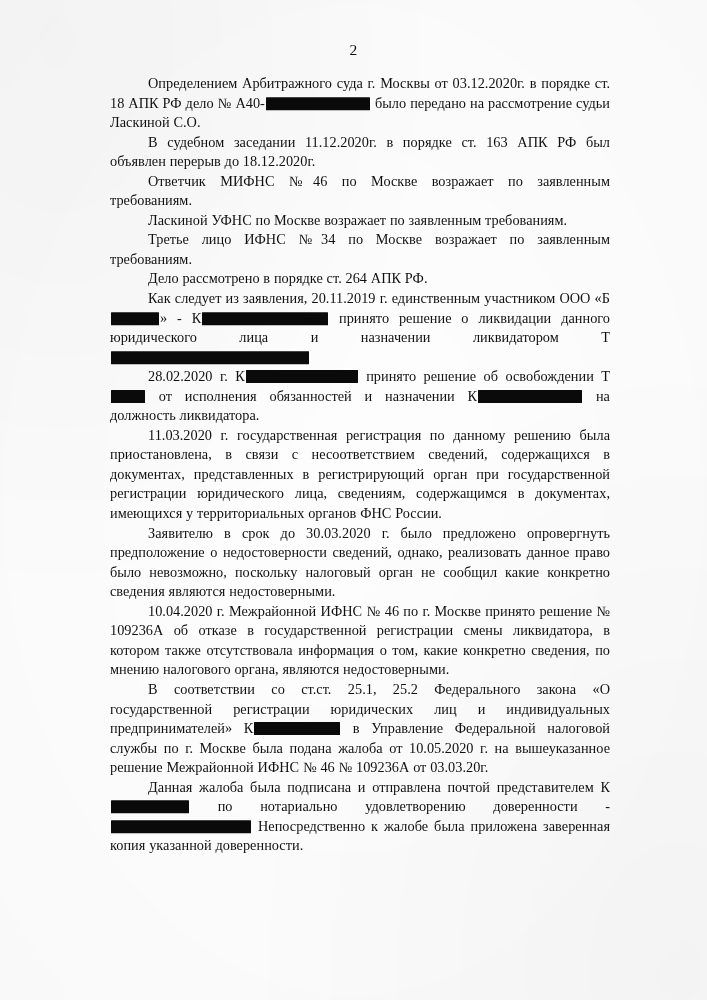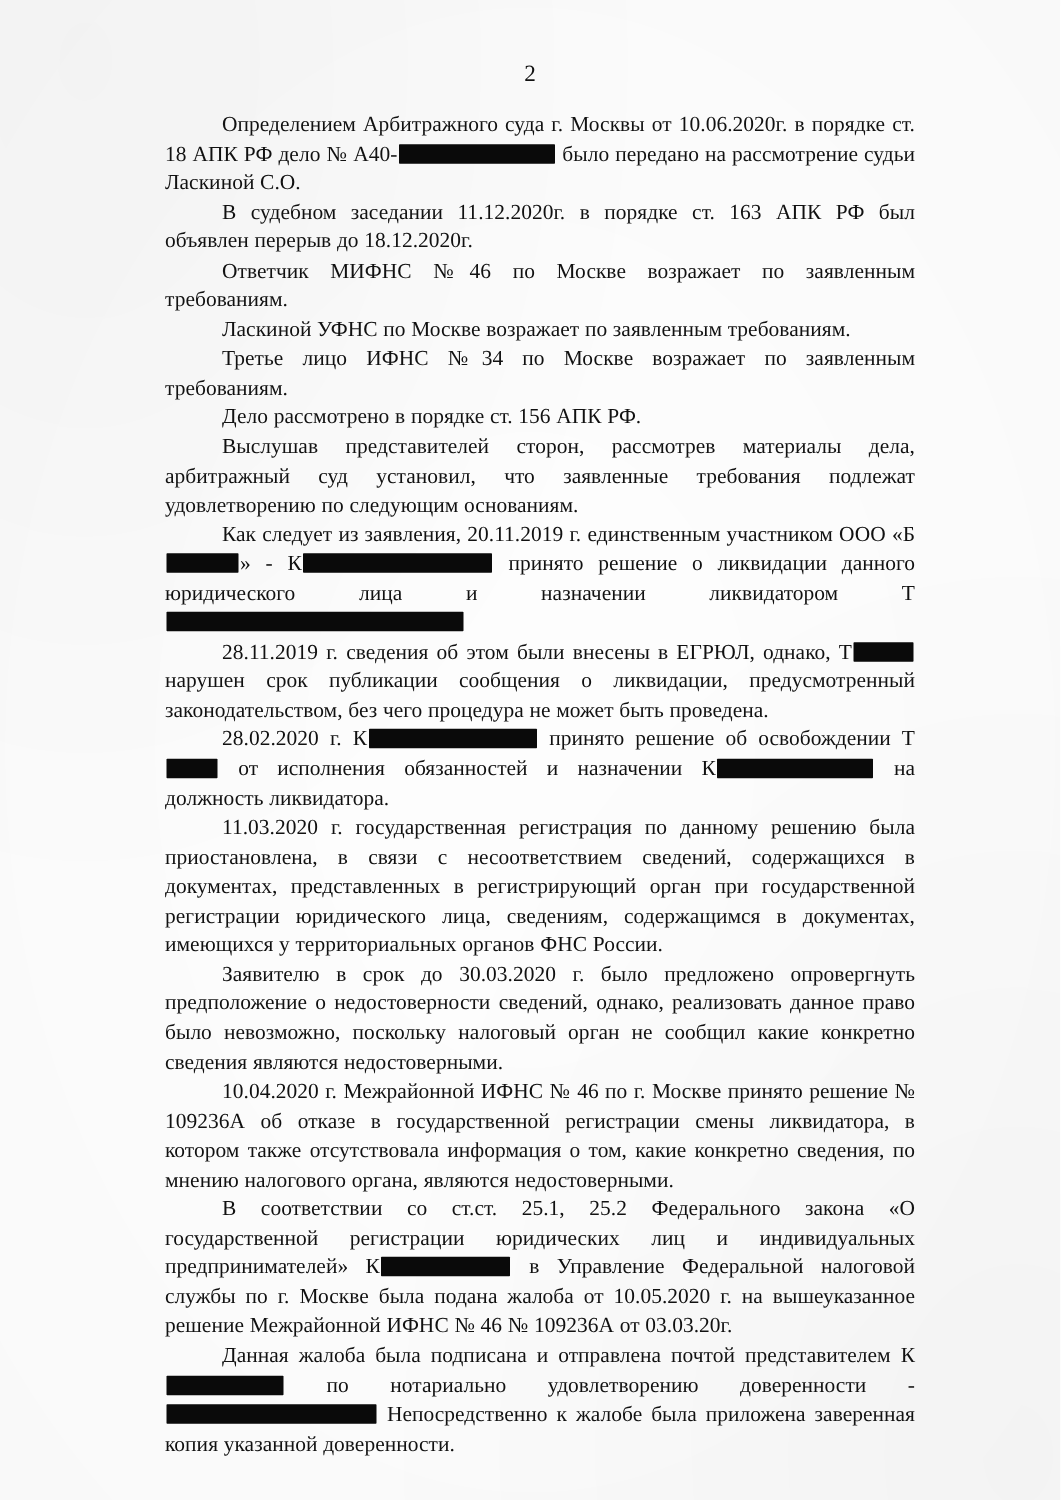--- a/index.html
+++ b/index.html
@@ -104,7 +104,7 @@
 
   <div id="doc-body">
 
-  <p class="para"><span>Определением Арбитражного суда г. Москвы от 10.06.2020г. в порядке ст. 18 АПК РФ дело № А40-</span><span class="redact w104" style="background: rgb(10, 10, 10);"></span><span> было передано на рассмотрение судьи Ласкиной С.О.</span></p>
+  <p class="para"><span>Определением Арбитражного суда г. Москвы от 03.12.2020г. в порядке ст. 18 АПК РФ дело № А40-</span><span class="redact w104" style="background: rgb(10, 10, 10);"></span><span> было передано на рассмотрение судьи Ласкиной С.О.</span></p>
       <p class="para"><span>В судебном заседании 11.12.2020г. в порядке ст. 163 АПК РФ был объявлен перерыв до 18.12.2020г.</span></p>
       <p class="para"><span>Ответчик МИФНС №46 по Москве возражает по заявленным требованиям.</span></p>
       <p class="para"><span>Ласкиной УФНС по Москве возражает по заявленным требованиям.</span></p>

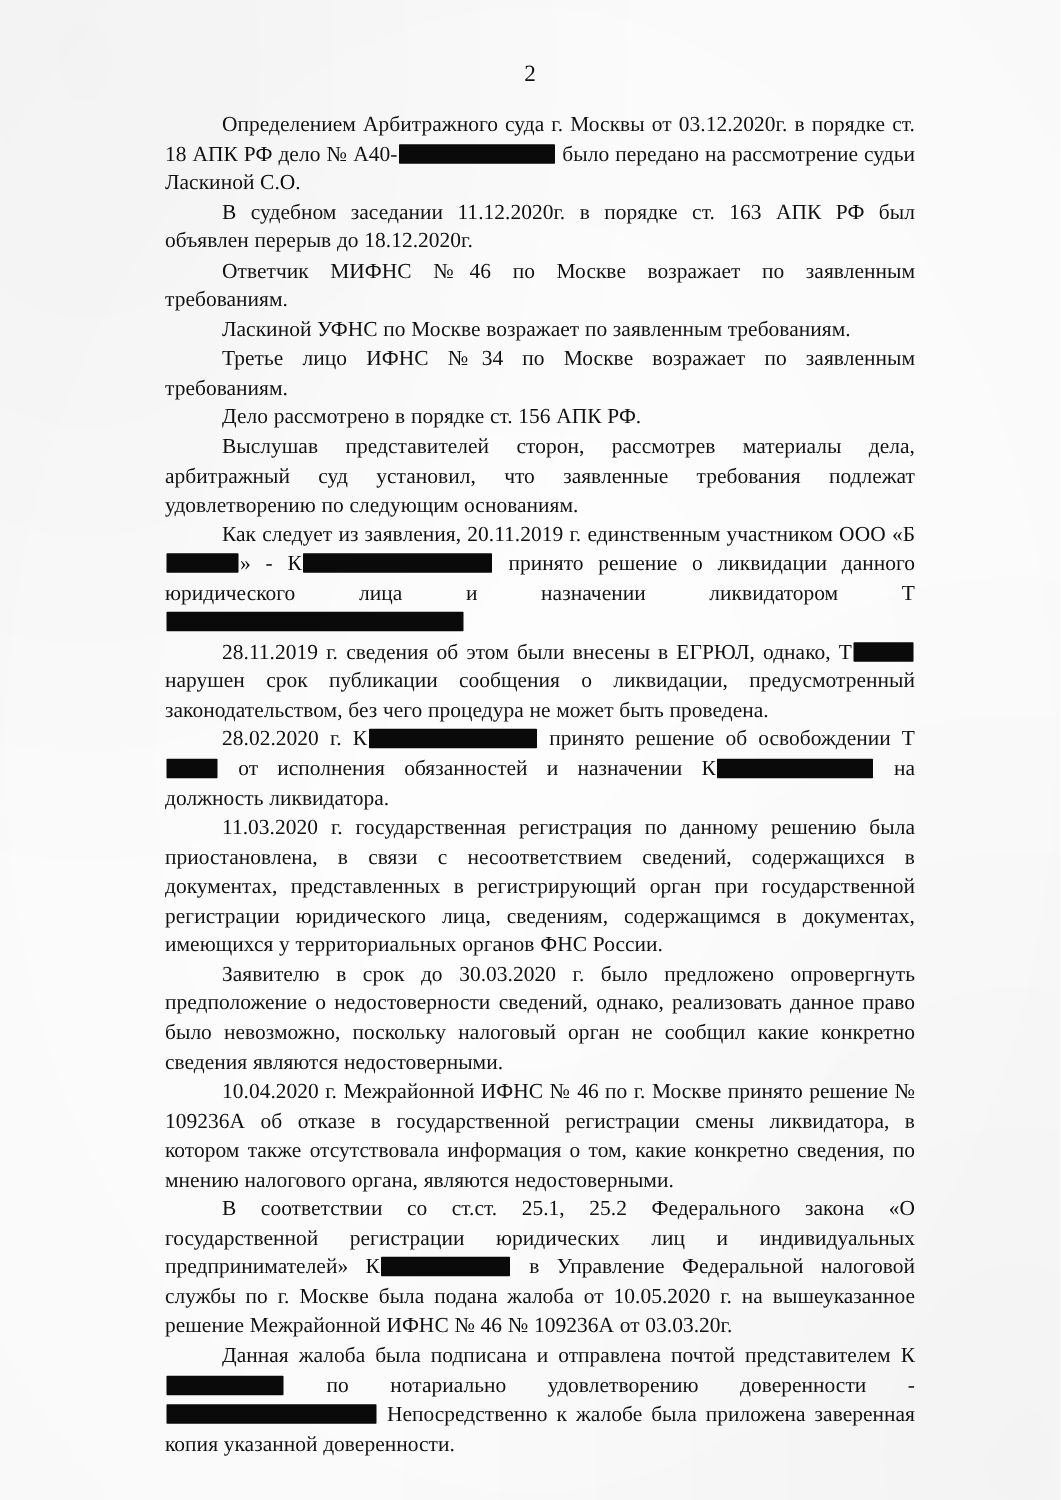--- a/index.html
+++ b/index.html
@@ -109,7 +109,7 @@
       <p class="para"><span>Ответчик МИФНС №46 по Москве возражает по заявленным требованиям.</span></p>
       <p class="para"><span>Ласкиной УФНС по Москве возражает по заявленным требованиям.</span></p>
       <p class="para"><span>Третье лицо ИФНС №34 по Москве возражает по заявленным требованиям.</span></p>
-      <p class="para"><span>Дело рассмотрено в порядке ст. 156 АПК РФ.</span></p>
+      <p class="para"><span>Дело рассмотрено в порядке ст. 264 АПК РФ.</span></p>
       <p class="para"><span>Выслушав представителей сторон, рассмотрев материалы дела, арбитражный суд установил, что заявленные требования подлежат удовлетворению по следующим основаниям.</span></p>
       <p class="para"><span>Как следует из заявления, 20.11.2019 г. единственным участником ООО «Б</span><span class="redact w48" style="background: rgb(10, 10, 10);"></span><span>» - К</span><span class="redact w126" style="background: rgb(10, 10, 10);"></span><span> принято решение о ликвидации данного юридического лица и назначении ликвидатором Т</span><span class="redact w198" style="background: rgb(10, 10, 10);"></span><span></span></p>
       <p class="para"><span>28.11.2019      г. сведения об этом были внесены в ЕГРЮЛ, однако, Т</span><span class="redact w40" style="background: rgb(10, 10, 10);"></span><span> нарушен срок публикации сообщения о ликвидации, предусмотренный законодательством, без чего процедура не может быть проведена.</span></p>

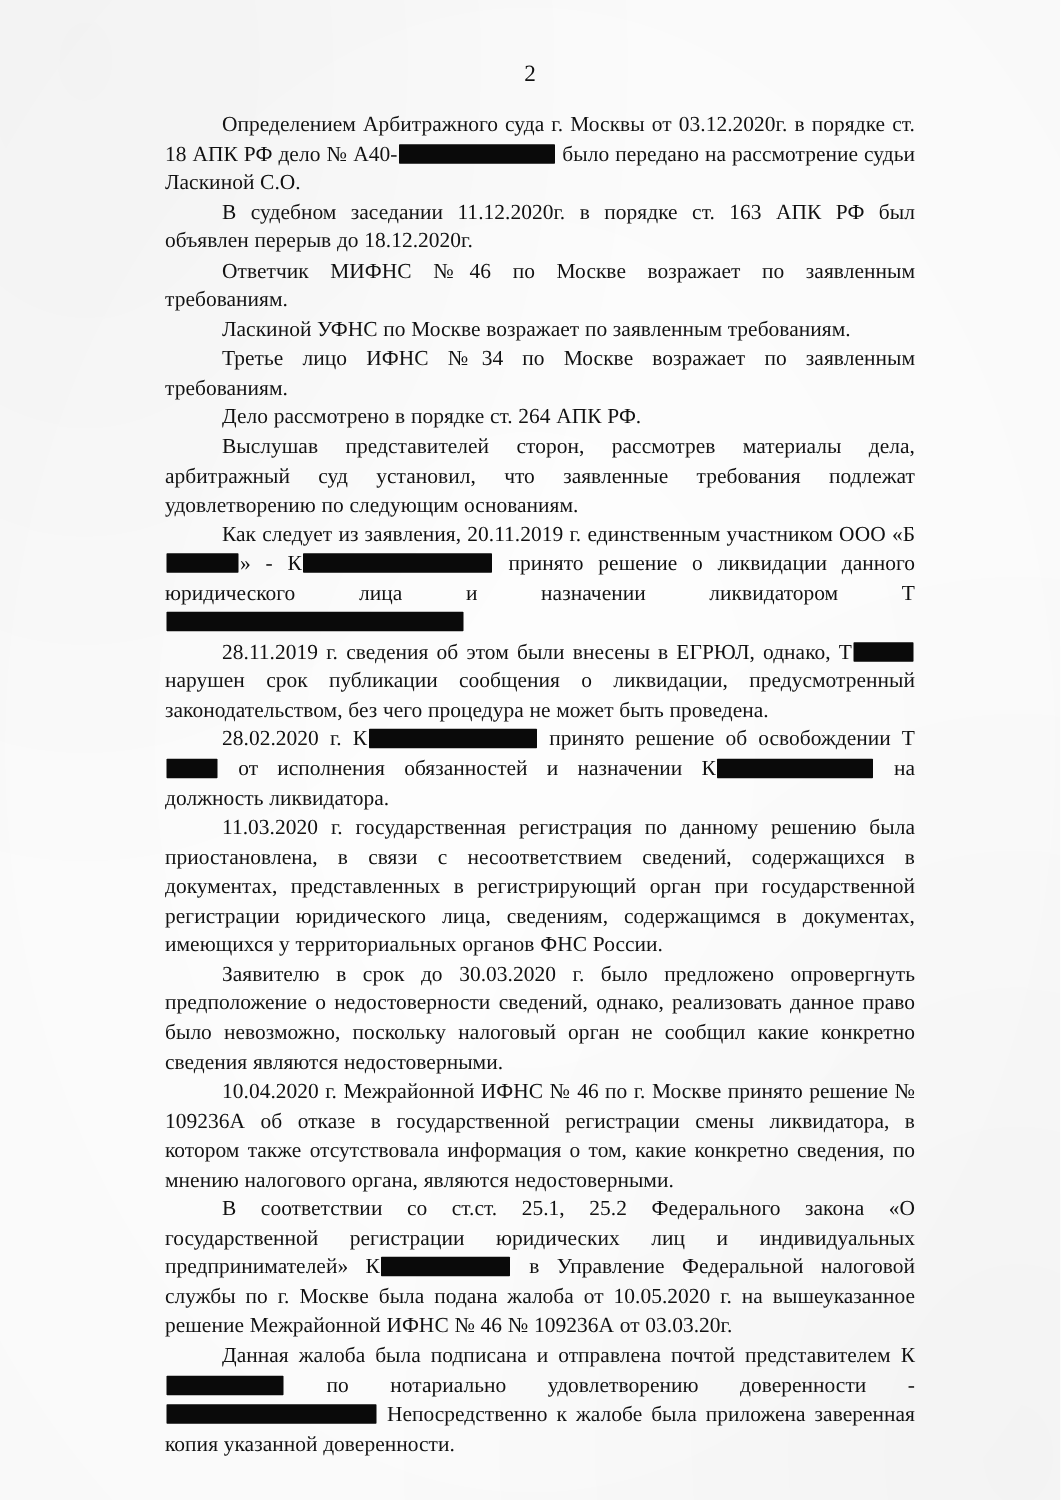--- a/index.html
+++ b/index.html
@@ -110,7 +110,6 @@
       <p class="para"><span>Ласкиной УФНС по Москве возражает по заявленным требованиям.</span></p>
       <p class="para"><span>Третье лицо ИФНС №34 по Москве возражает по заявленным требованиям.</span></p>
       <p class="para"><span>Дело рассмотрено в порядке ст. 264 АПК РФ.</span></p>
-      <p class="para"><span>Выслушав представителей сторон, рассмотрев материалы дела, арбитражный суд установил, что заявленные требования подлежат удовлетворению по следующим основаниям.</span></p>
       <p class="para"><span>Как следует из заявления, 20.11.2019 г. единственным участником ООО «Б</span><span class="redact w48" style="background: rgb(10, 10, 10);"></span><span>» - К</span><span class="redact w126" style="background: rgb(10, 10, 10);"></span><span> принято решение о ликвидации данного юридического лица и назначении ликвидатором Т</span><span class="redact w198" style="background: rgb(10, 10, 10);"></span><span></span></p>
       <p class="para"><span>28.11.2019      г. сведения об этом были внесены в ЕГРЮЛ, однако, Т</span><span class="redact w40" style="background: rgb(10, 10, 10);"></span><span> нарушен срок публикации сообщения о ликвидации, предусмотренный законодательством, без чего процедура не может быть проведена.</span></p>
       <p class="para"><span>28.02.2020 г. К</span><span class="redact w112" style="background: rgb(10, 10, 10);"></span><span> принято решение об освобождении Т</span><span class="redact w34" style="background: rgb(10, 10, 10);"></span><span> от исполнения обязанностей и назначении К</span><span class="redact w104" style="background: rgb(10, 10, 10);"></span><span> на должность ликвидатора.</span></p>

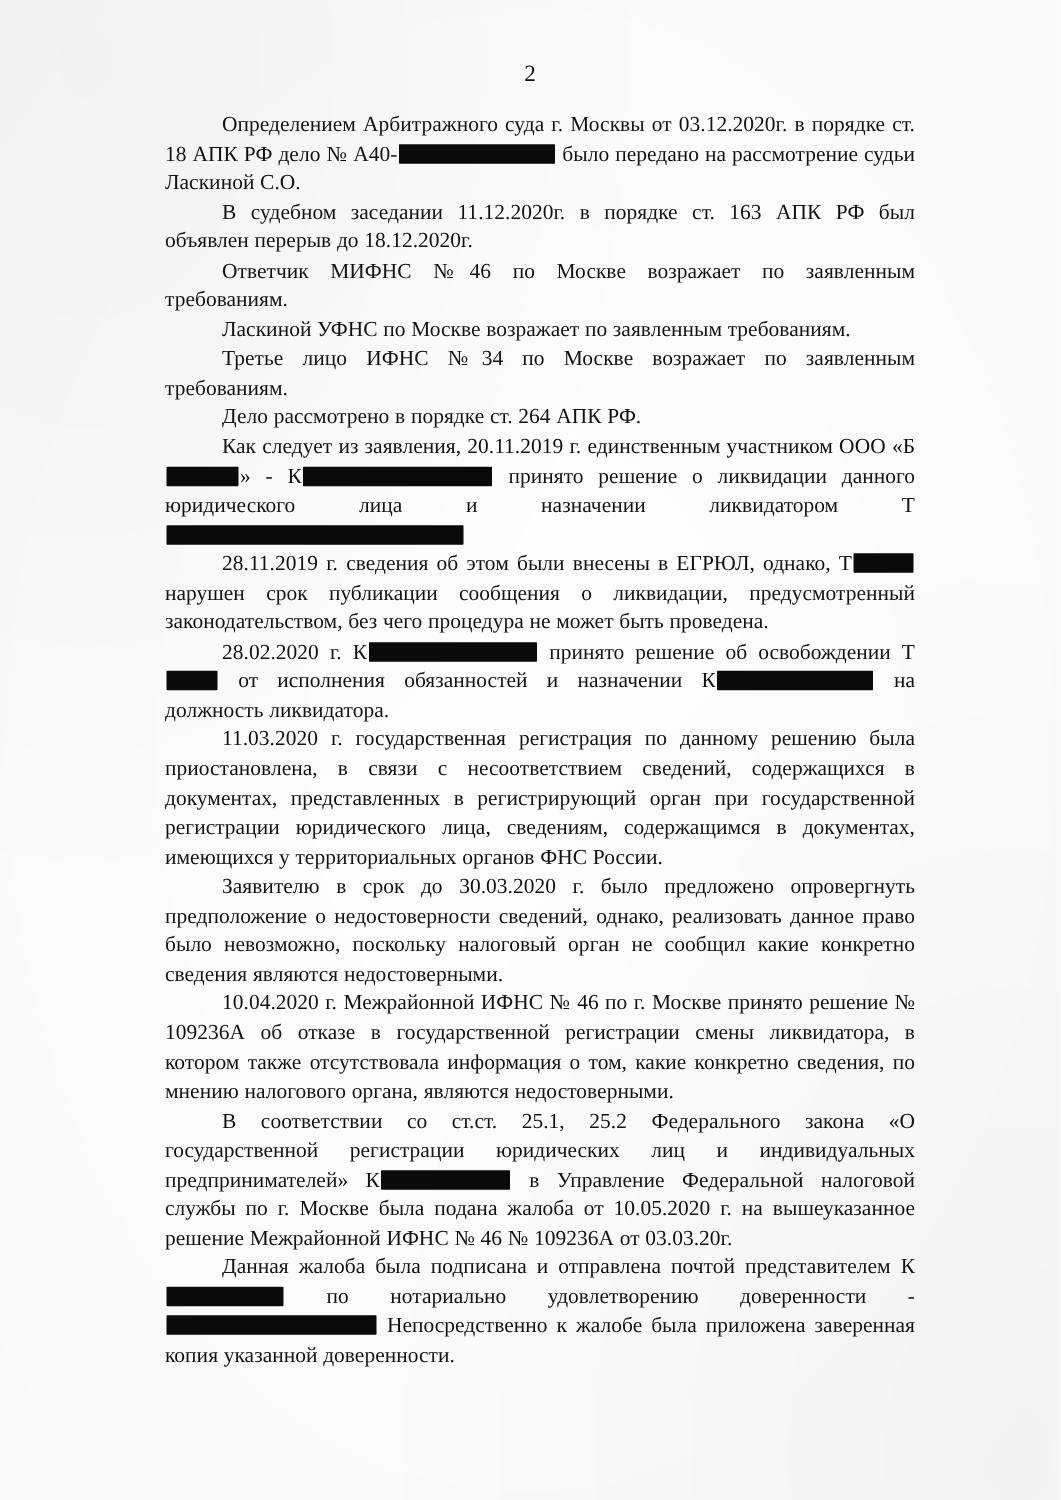--- a/index.html
+++ b/index.html
@@ -111,7 +111,6 @@
       <p class="para"><span>Третье лицо ИФНС №34 по Москве возражает по заявленным требованиям.</span></p>
       <p class="para"><span>Дело рассмотрено в порядке ст. 264 АПК РФ.</span></p>
       <p class="para"><span>Как следует из заявления, 20.11.2019 г. единственным участником ООО «Б</span><span class="redact w48" style="background: rgb(10, 10, 10);"></span><span>» - К</span><span class="redact w126" style="background: rgb(10, 10, 10);"></span><span> принято решение о ликвидации данного юридического лица и назначении ликвидатором Т</span><span class="redact w198" style="background: rgb(10, 10, 10);"></span><span></span></p>
-      <p class="para"><span>28.11.2019      г. сведения об этом были внесены в ЕГРЮЛ, однако, Т</span><span class="redact w40" style="background: rgb(10, 10, 10);"></span><span> нарушен срок публикации сообщения о ликвидации, предусмотренный законодательством, без чего процедура не может быть проведена.</span></p>
       <p class="para"><span>28.02.2020 г. К</span><span class="redact w112" style="background: rgb(10, 10, 10);"></span><span> принято решение об освобождении Т</span><span class="redact w34" style="background: rgb(10, 10, 10);"></span><span> от исполнения обязанностей и назначении К</span><span class="redact w104" style="background: rgb(10, 10, 10);"></span><span> на должность ликвидатора.</span></p>
       <p class="para"><span>11.03.2020 г. государственная регистрация по данному решению была приостановлена, в связи с несоответствием сведений, содержащихся в документах, представленных в регистрирующий орган при государственной регистрации юридического лица, сведениям, содержащимся в документах, имеющихся у территориальных органов ФНС России.</span></p>
       <p class="para"><span>Заявителю в срок до 30.03.2020 г. было предложено опровергнуть предположение о недостоверности сведений, однако, реализовать данное право было невозможно, поскольку налоговый орган не сообщил какие конкретно сведения являются недостоверными.</span></p>

